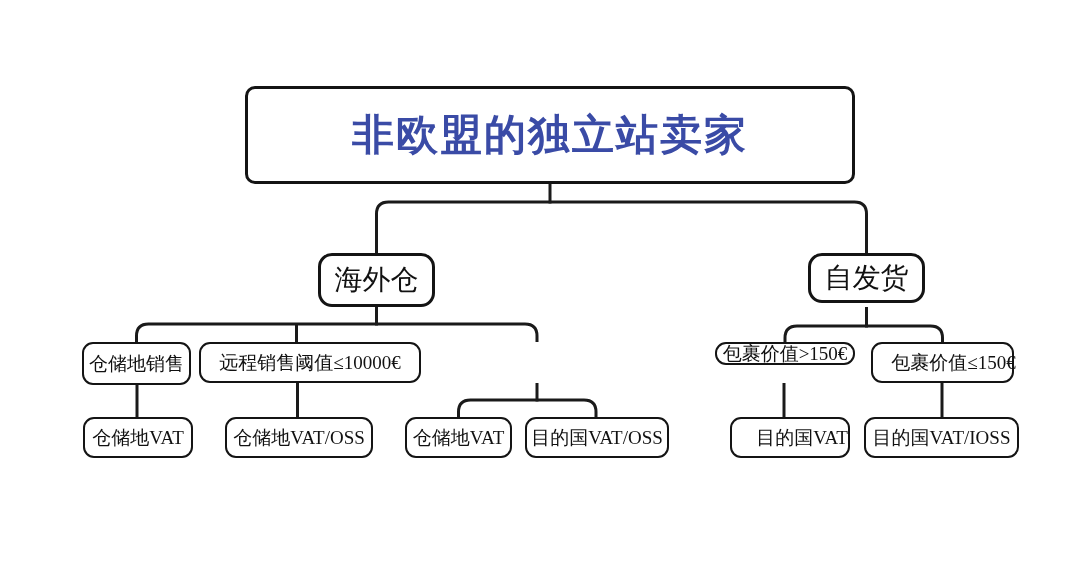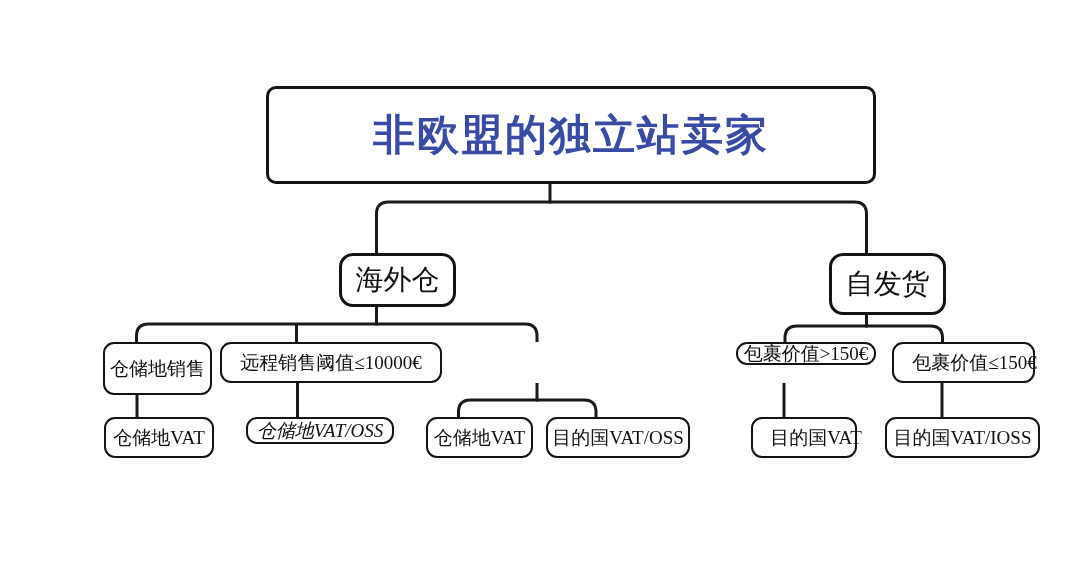--- a/index.html
+++ b/index.html
@@ -39,7 +39,6 @@
     white-space: nowrap;
     color: #111111;
     z-index: 2;
-    margin-left: 21px;
   }
   .node-root {
     border-radius: 10px;

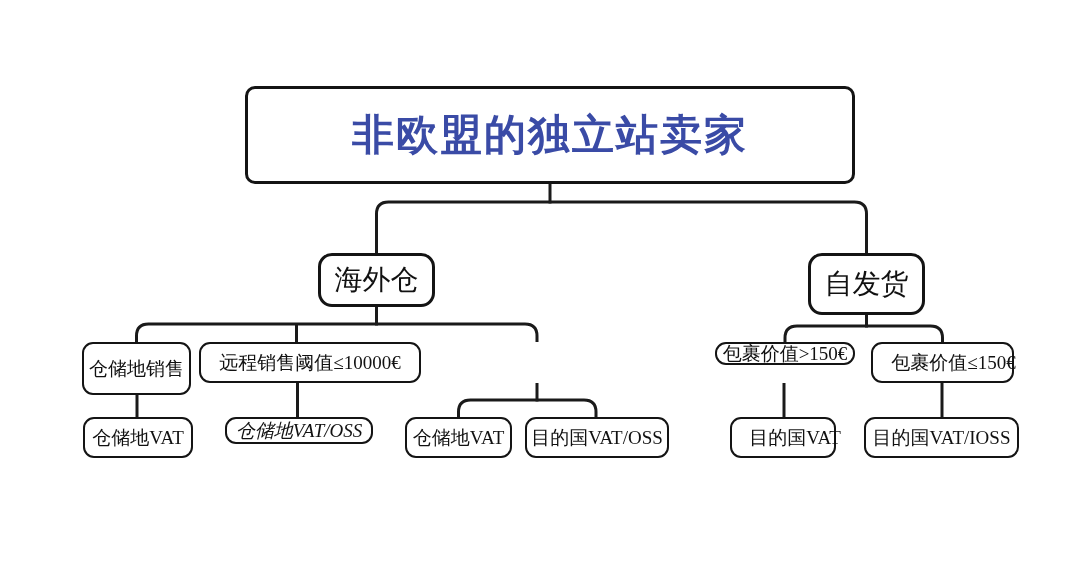--- a/index.html
+++ b/index.html
@@ -83,7 +83,7 @@
 
   <div class="node node-l2" style="left:318px; top:253px; width:117px; height:54px;">海外仓</div>
 
-  <div class="node node-l2" style="left:808px; top:253px; width:117px; height:62px;">自发货</div>
+  <div class="node node-l2" style="left:808px; top:253px; width:117px; height:50px;">自发货</div>
 
   <div class="node node-l3" style="left:82px; top:342px; width:109px; height:53px;">仓储地销售</div>
 

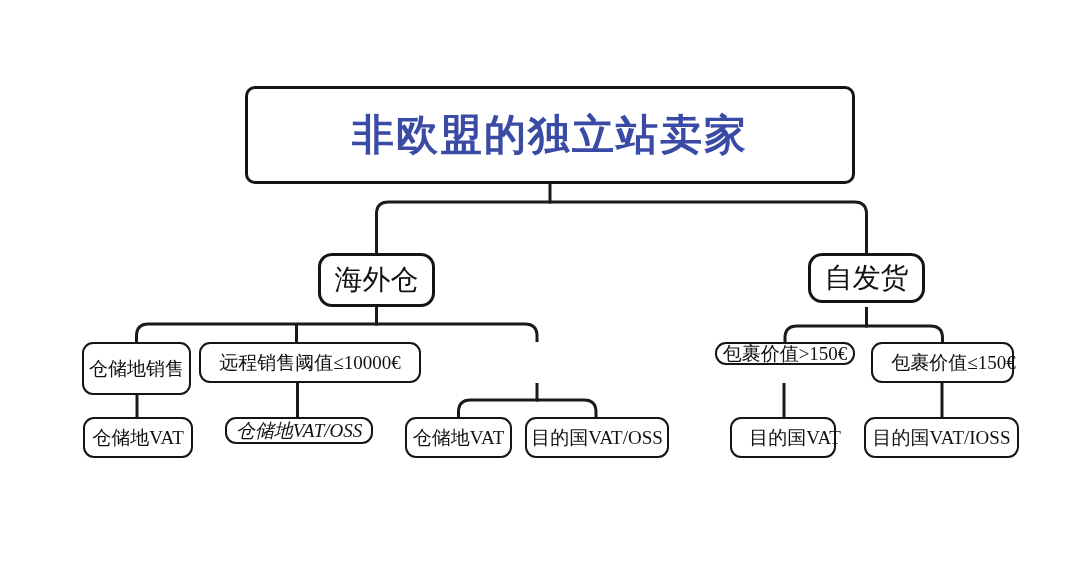--- a/index.html
+++ b/index.html
@@ -85,7 +85,7 @@
 
   <div class="node node-l2" style="left:808px; top:253px; width:117px; height:50px;">自发货</div>
 
-  <div class="node node-l3" style="left:82px; top:342px; width:109px; height:53px;">仓储地销售</div>
+  <div class="node node-l3" style="left:82px; top:342px; width:109px; height:43px;">仓储地销售</div>
 
   <div class="node node-l3" style="left:199px; top:342px; width:222px; height:41px;">远程销售阈值≤10000€</div>
 

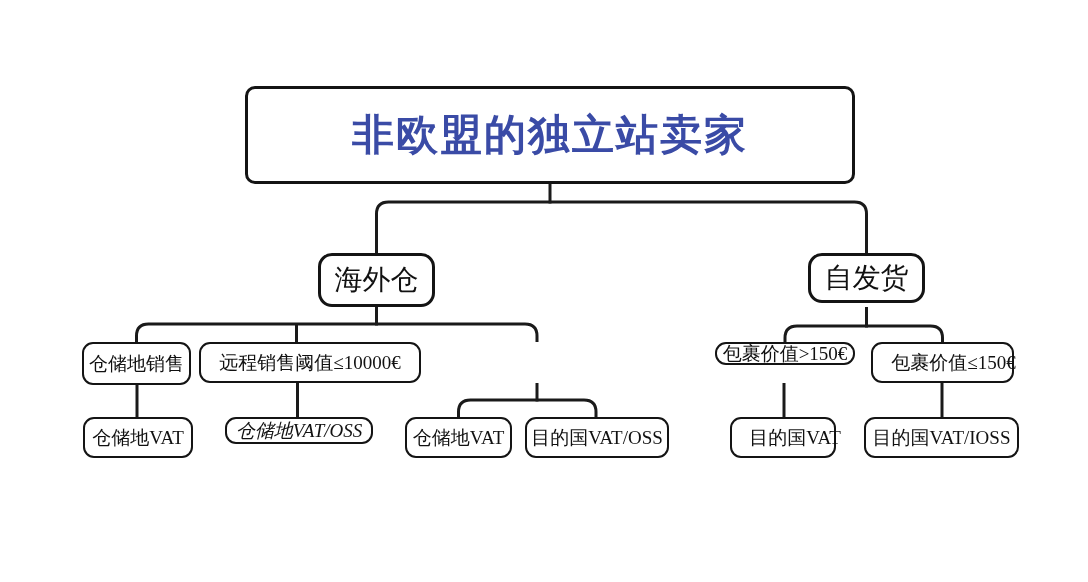--- a/index.html
+++ b/index.html
@@ -96,7 +96,7 @@
 
   <div class="node node-l4" style="left:83px; top:417px; width:110px; height:41px;">仓储地VAT</div>
 
-  <div class="node node-l4" style="left:225px; top:417px; width:148px; height:27px;font-style:italic;">仓储地VAT/OSS</div>
+  <div class="node node-l4" style="left:225px; top:417px; width:148px; height:41px;">仓储地VAT/OSS</div>
 
   <div class="node node-l4" style="left:405px; top:417px; width:107px; height:41px;">仓储地VAT</div>
 

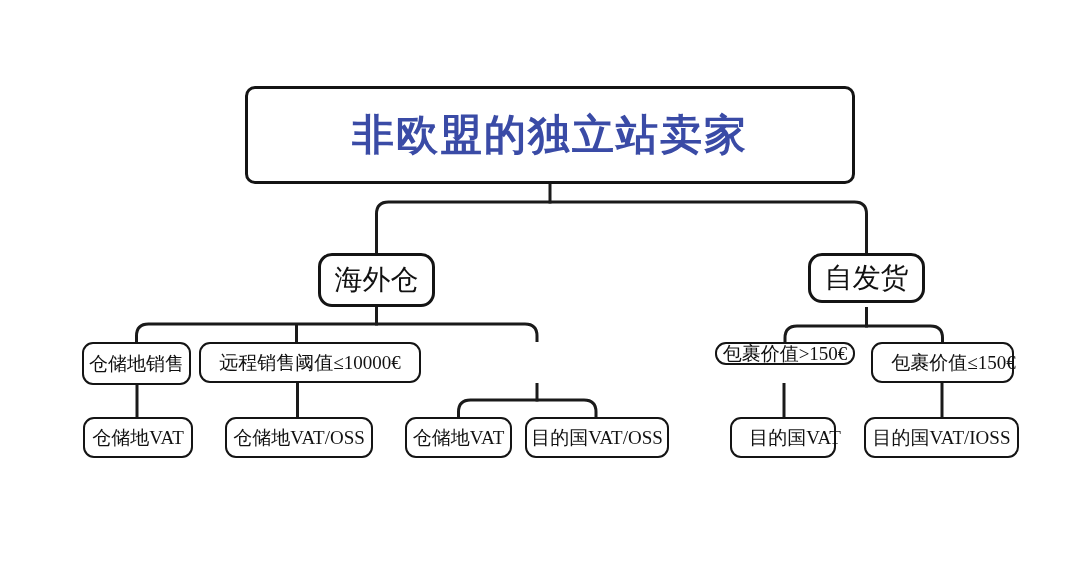--- a/index.html
+++ b/index.html
@@ -102,7 +102,7 @@
 
   <div class="node node-l4" style="left:525px; top:417px; width:144px; height:41px;">目的国VAT/OSS</div>
 
-  <div class="node node-l4" style="left:730px; top:417px; width:106px; height:41px;padding-left:24px;">目的国VAT</div>
+  <div class="node node-l4" style="left:730px; top:417px; width:120px; height:41px;padding-left:24px;">目的国VAT</div>
 
   <div class="node node-l4" style="left:864px; top:417px; width:155px; height:41px;">目的国VAT/IOSS</div>
 

